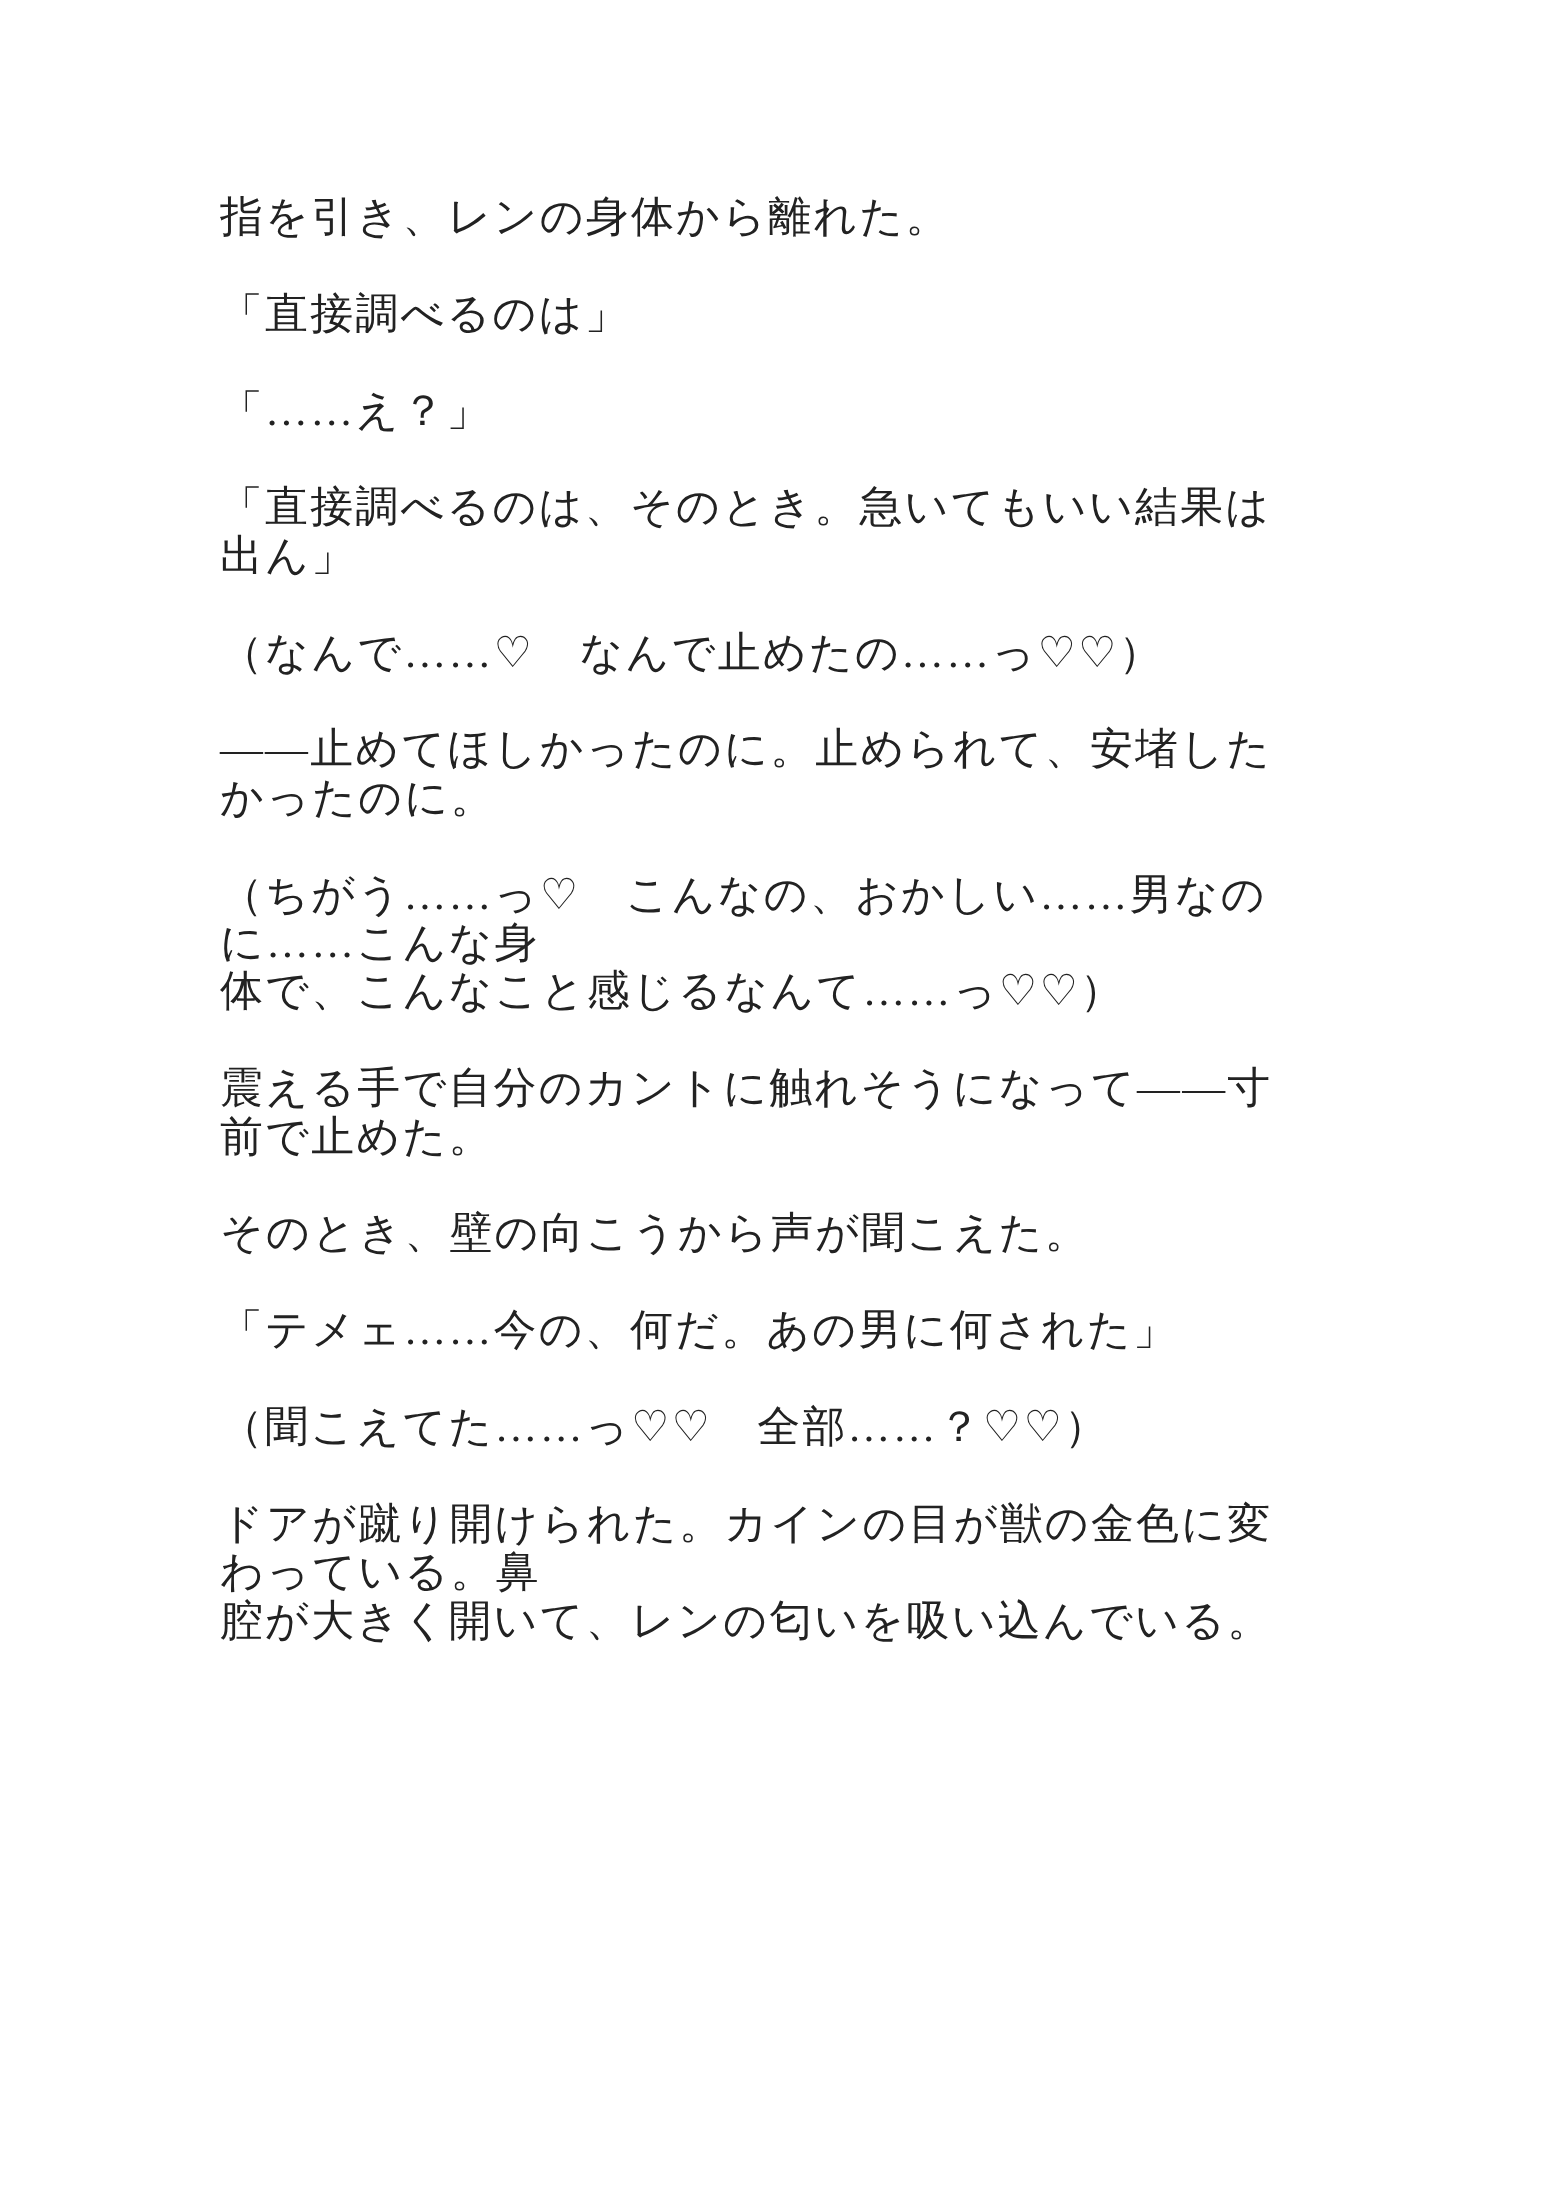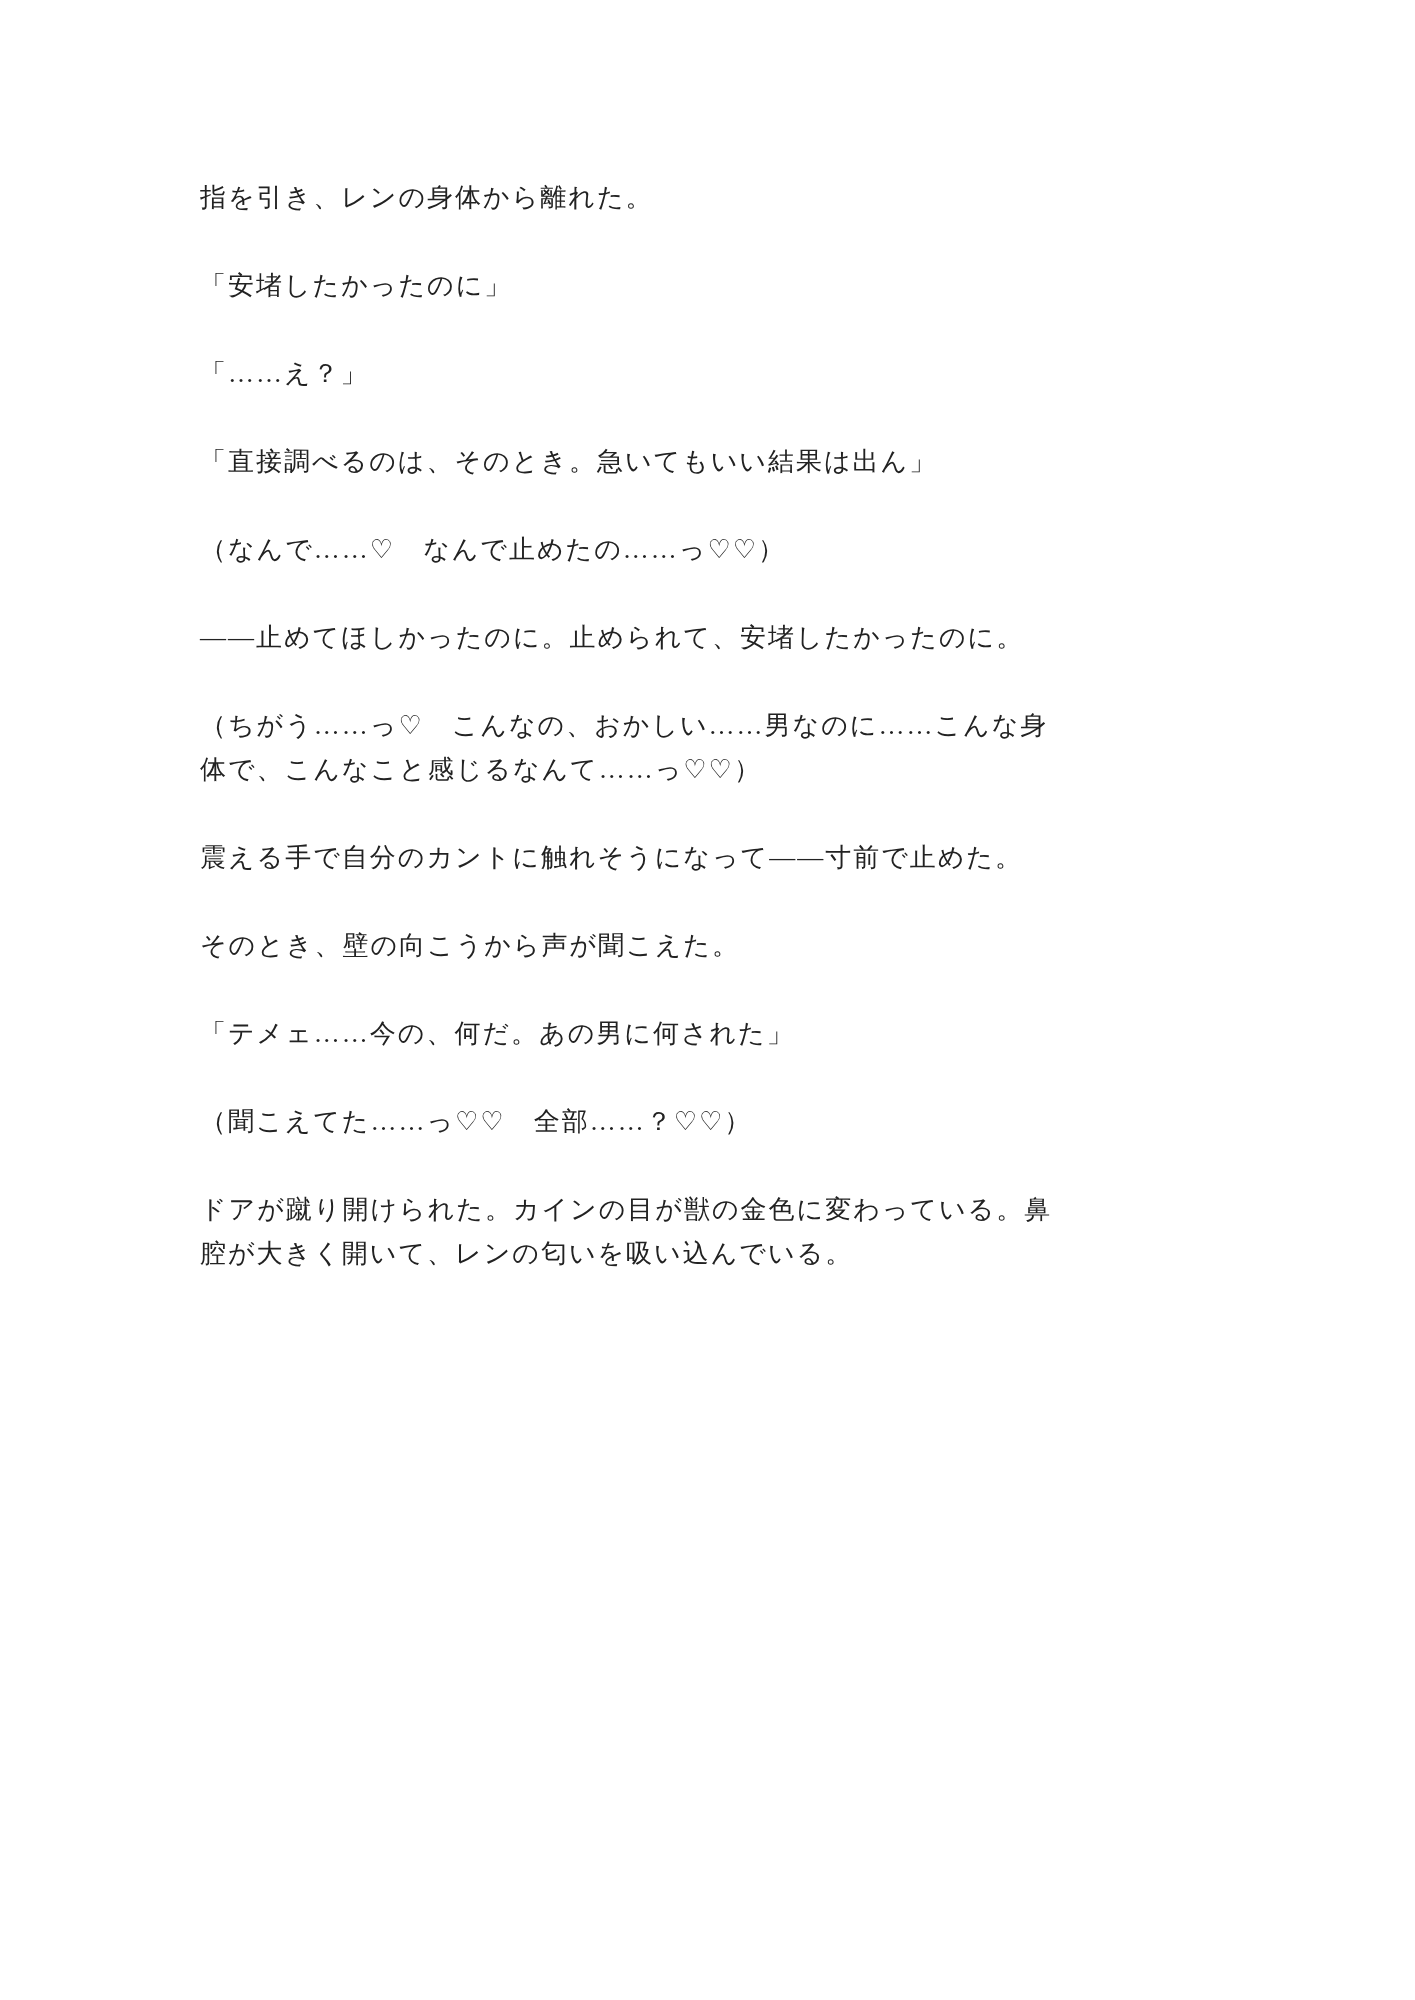--- a/index.html
+++ b/index.html
@@ -27,7 +27,7 @@
     left: 200px;
     top: 176px;
     width: 968px;
-    font-size: 26px;
+    font-size: 39px;
     line-height: 44px;
     letter-spacing: 2px;
     color: #222222;

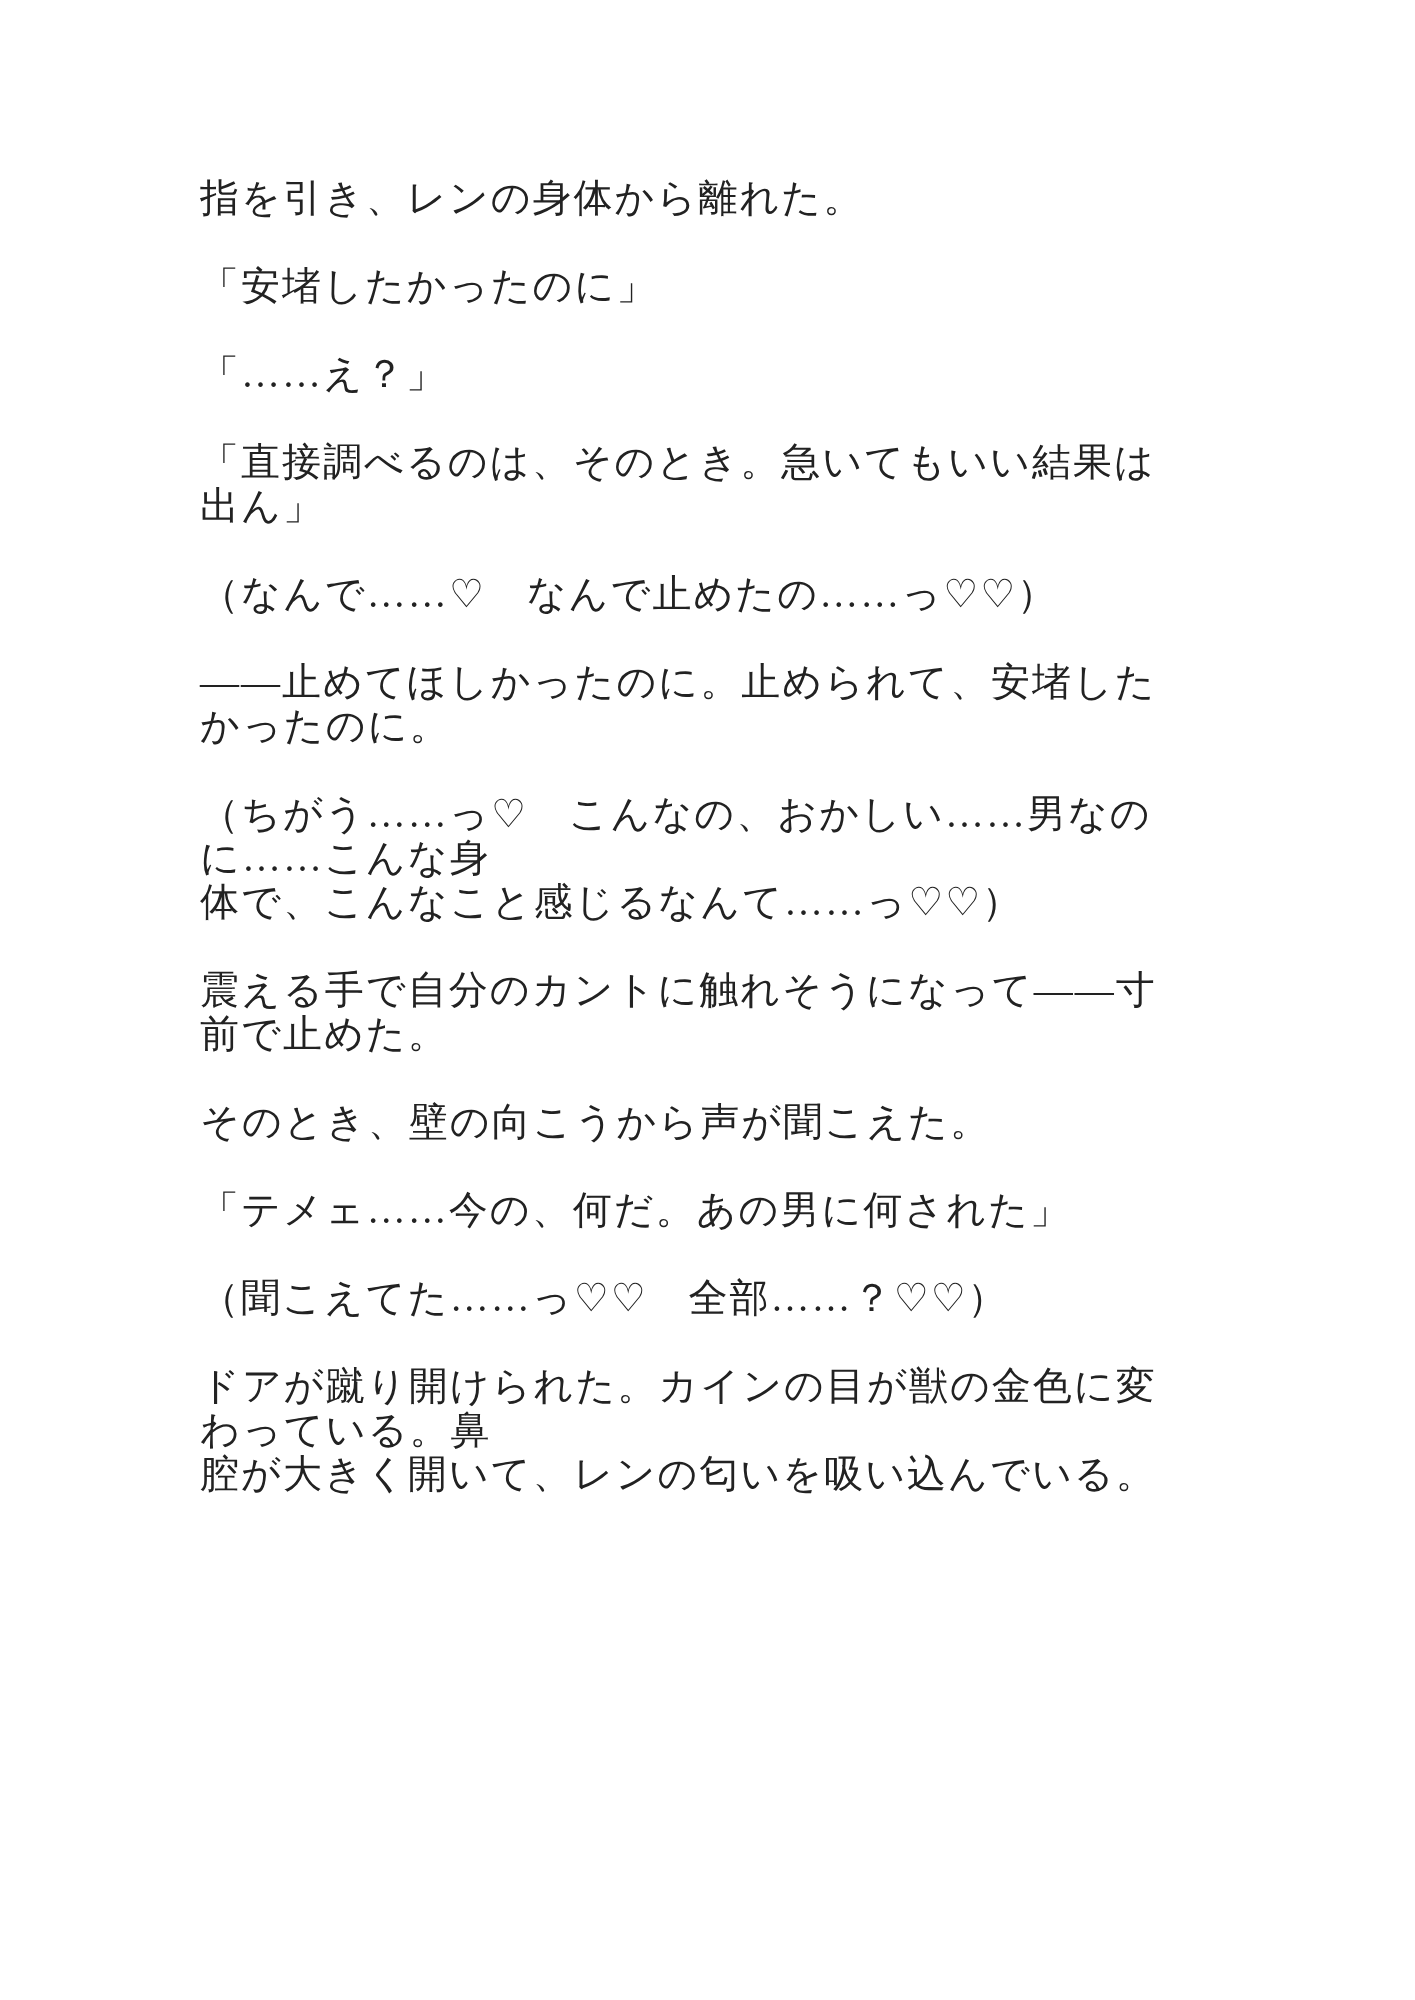--- a/index.html
+++ b/index.html
@@ -44,7 +44,7 @@
 <div class="page">
   <div class="page-text" id="page-text" style="color: rgb(34, 34, 34);">
       <p class="para">指を引き、レンの身体から離れた。</p>
-      <p class="para">「安堵したかったのに」</p>
+      <p class="para">「直接調べるのは」</p>
       <p class="para">「……え？」</p>
       <p class="para">「直接調べるのは、そのとき。急いてもいい結果は出ん」</p>
       <p class="para">（なんで……♡　なんで止めたの……っ♡♡）</p>

